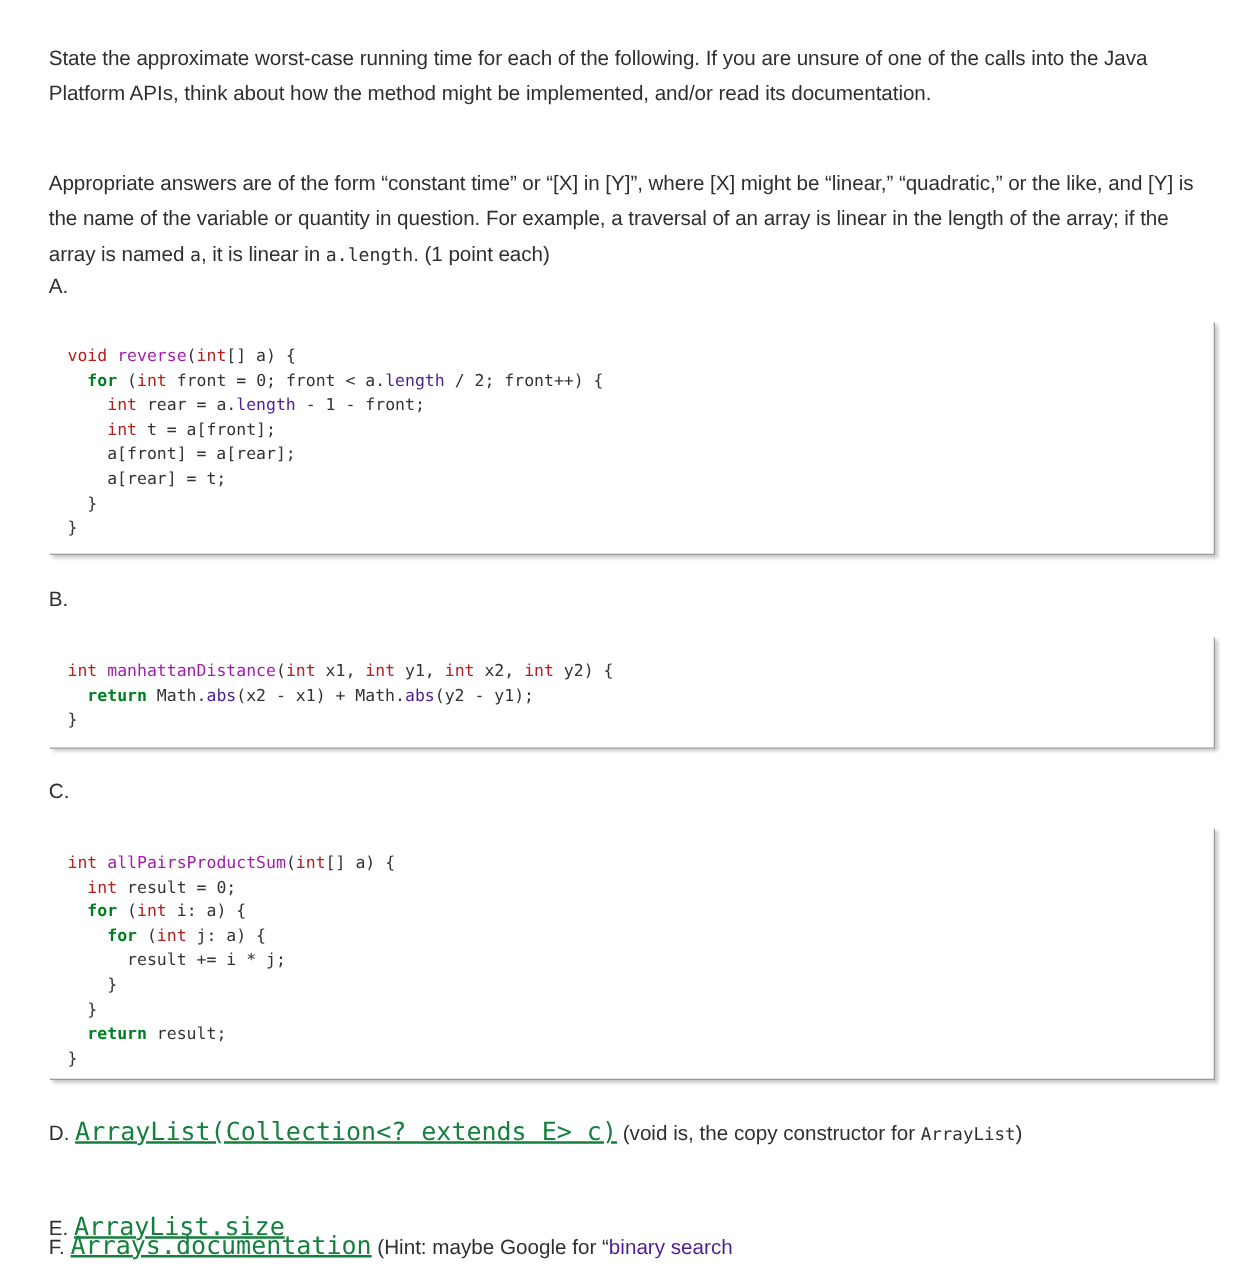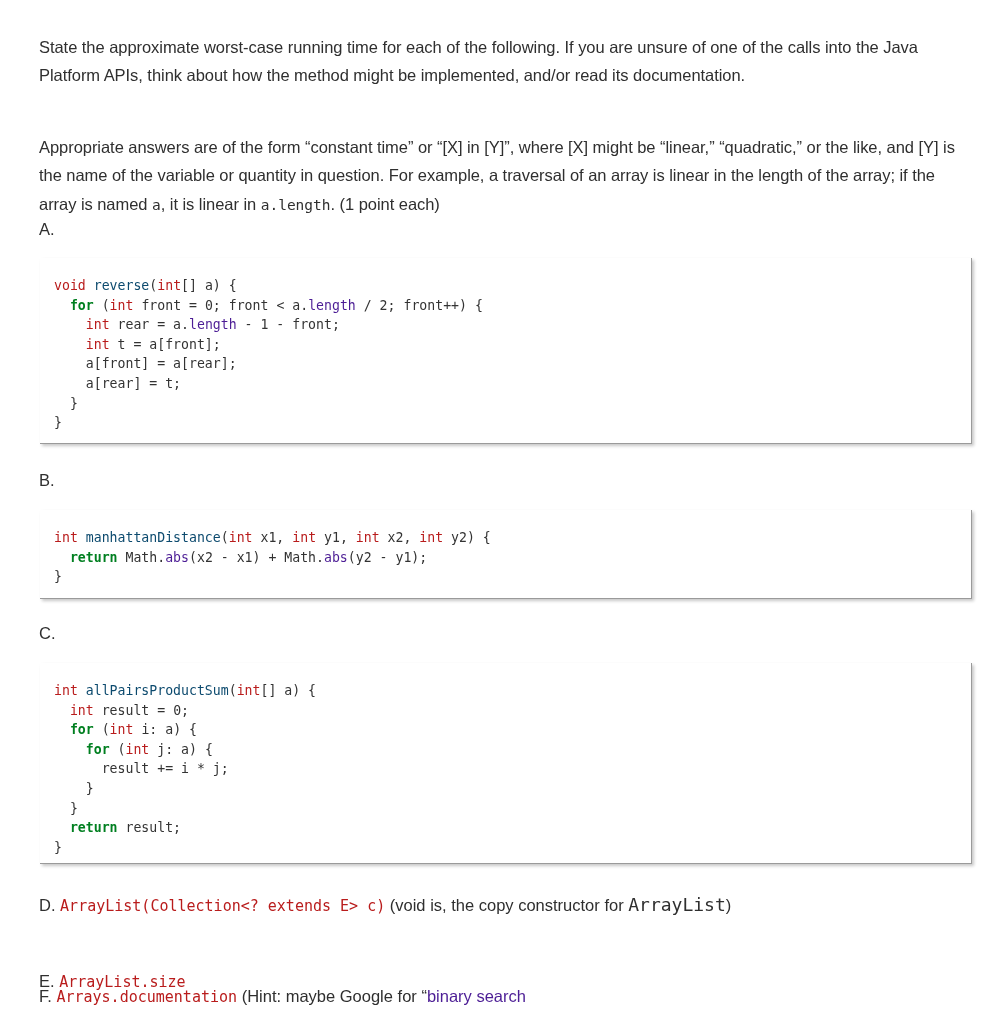--- a/index.html
+++ b/index.html
@@ -83,7 +83,7 @@
   
   .k-type   { color: #b91c1c; }        
   .k-kw     { color: #007f20; font-weight: bold; }  
-  .k-fn     { color: #0c4a6e; }        
+  .k-fn     { color: #a21caf; }        
   .k-mem    { color: #4c1d95; }        
   .k-num    { color: #333333; }
 

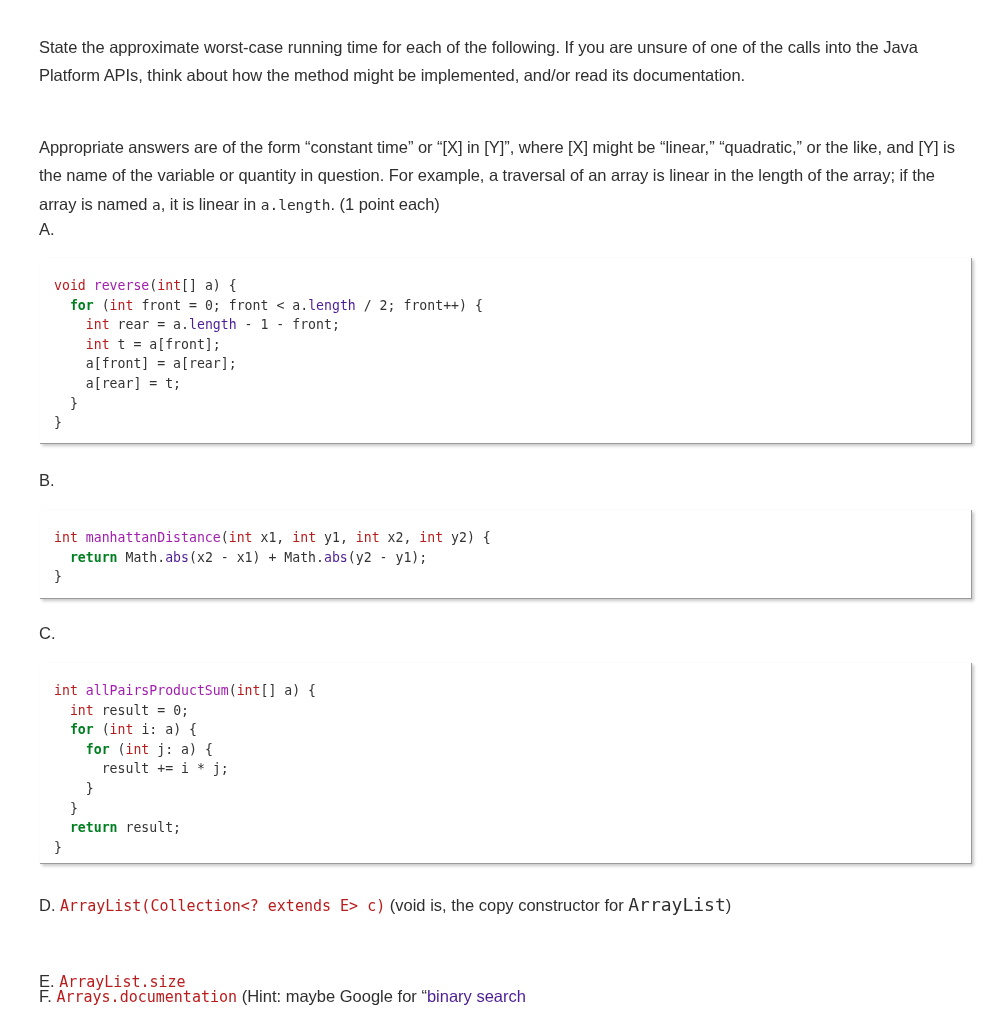--- a/index.html
+++ b/index.html
@@ -102,9 +102,10 @@
 
   .code-ref {
     font-family: "DejaVu Sans Mono", "Liberation Mono", monospace;
-    font-size: 15px;
-    color: #b91c1c;
+    font-size: 20px;
+    color: #15803d;
     letter-spacing: 0;
+    text-decoration: underline;
   }
   .code-ref-dark {
     font-family: "DejaVu Sans Mono", "Liberation Mono", monospace;

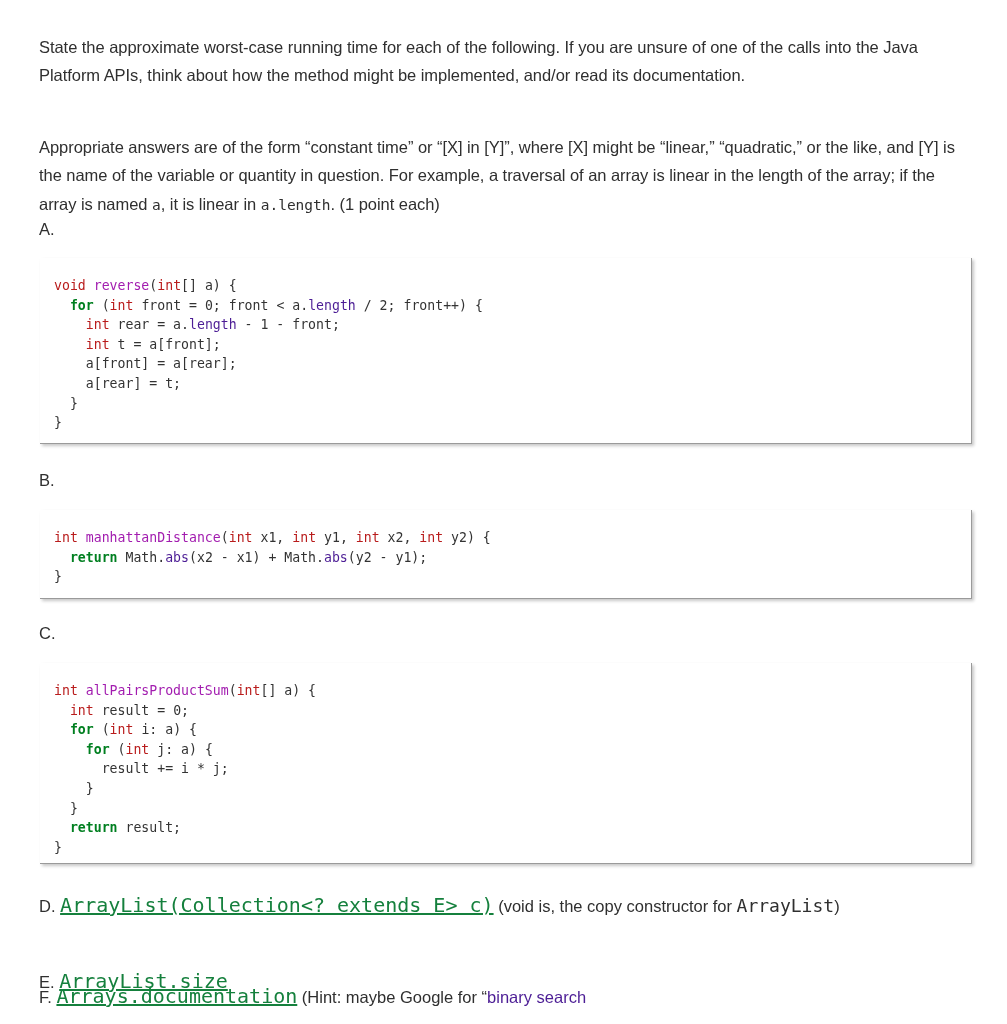--- a/index.html
+++ b/index.html
@@ -109,7 +109,7 @@
   }
   .code-ref-dark {
     font-family: "DejaVu Sans Mono", "Liberation Mono", monospace;
-    font-size: 18px;
+    font-size: 14px;
     color: #2f2f2f;
     letter-spacing: 0;
   }

